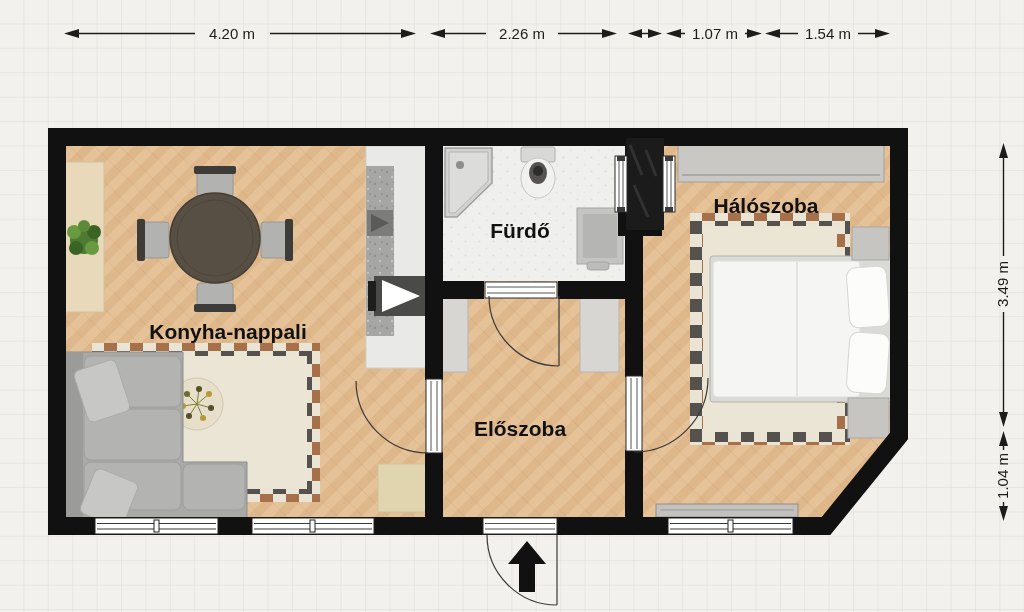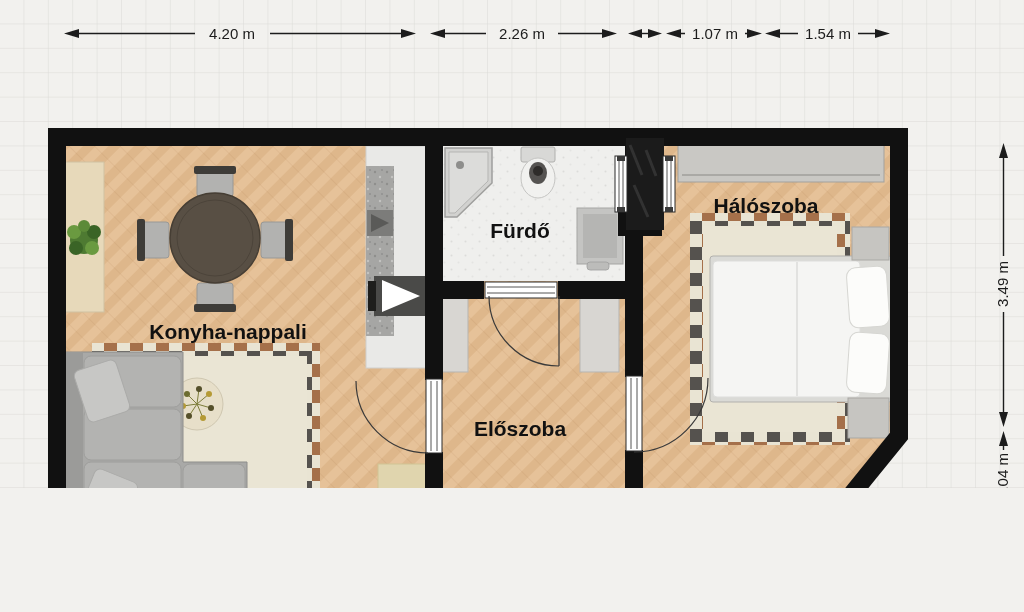--- a/index.html
+++ b/index.html
@@ -3,7 +3,7 @@
 <meta charset="utf-8">
 <style>
   html,body{margin:0;padding:0;background:#f2f1ee;}
-  .stage{width:1024px;height:488px;position:relative;overflow:hidden;}
+  .stage{width:1024px;height:612px;position:relative;overflow:hidden;}
   svg{display:block;}
   text{font-family:"Liberation Sans", sans-serif;}
   .dim-label{font-size:15px;fill:#1c1c1c;}

